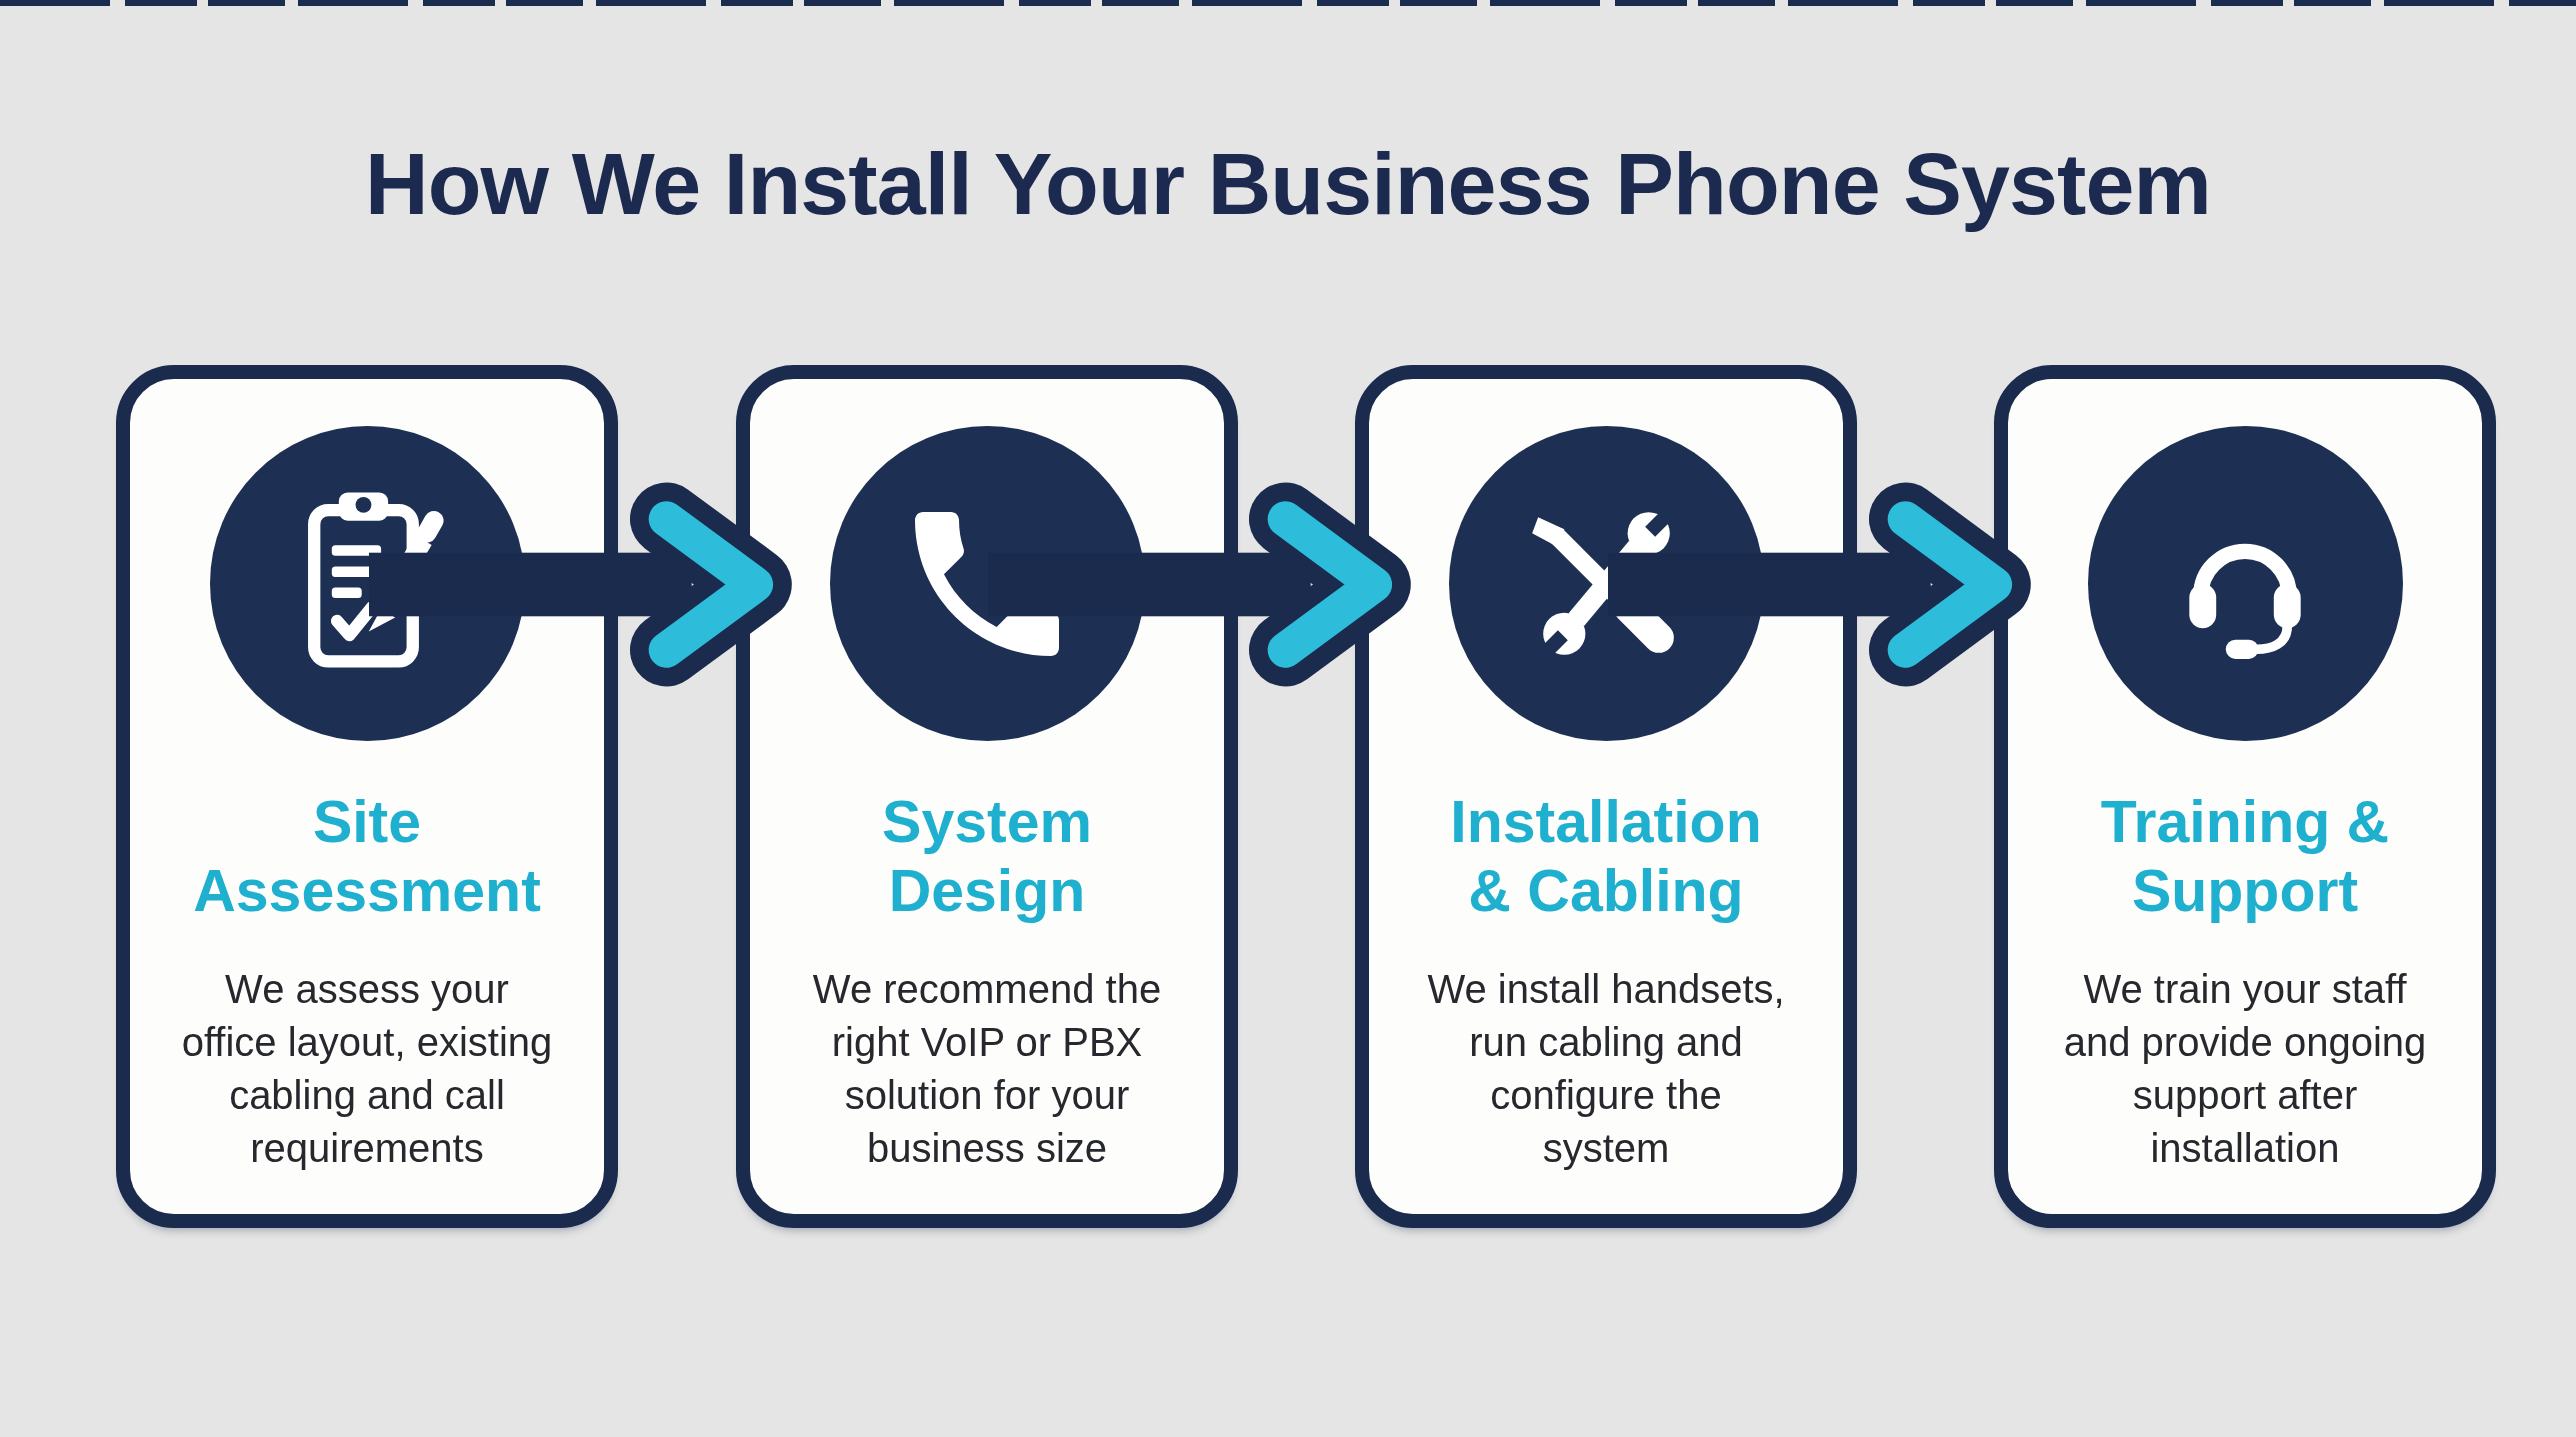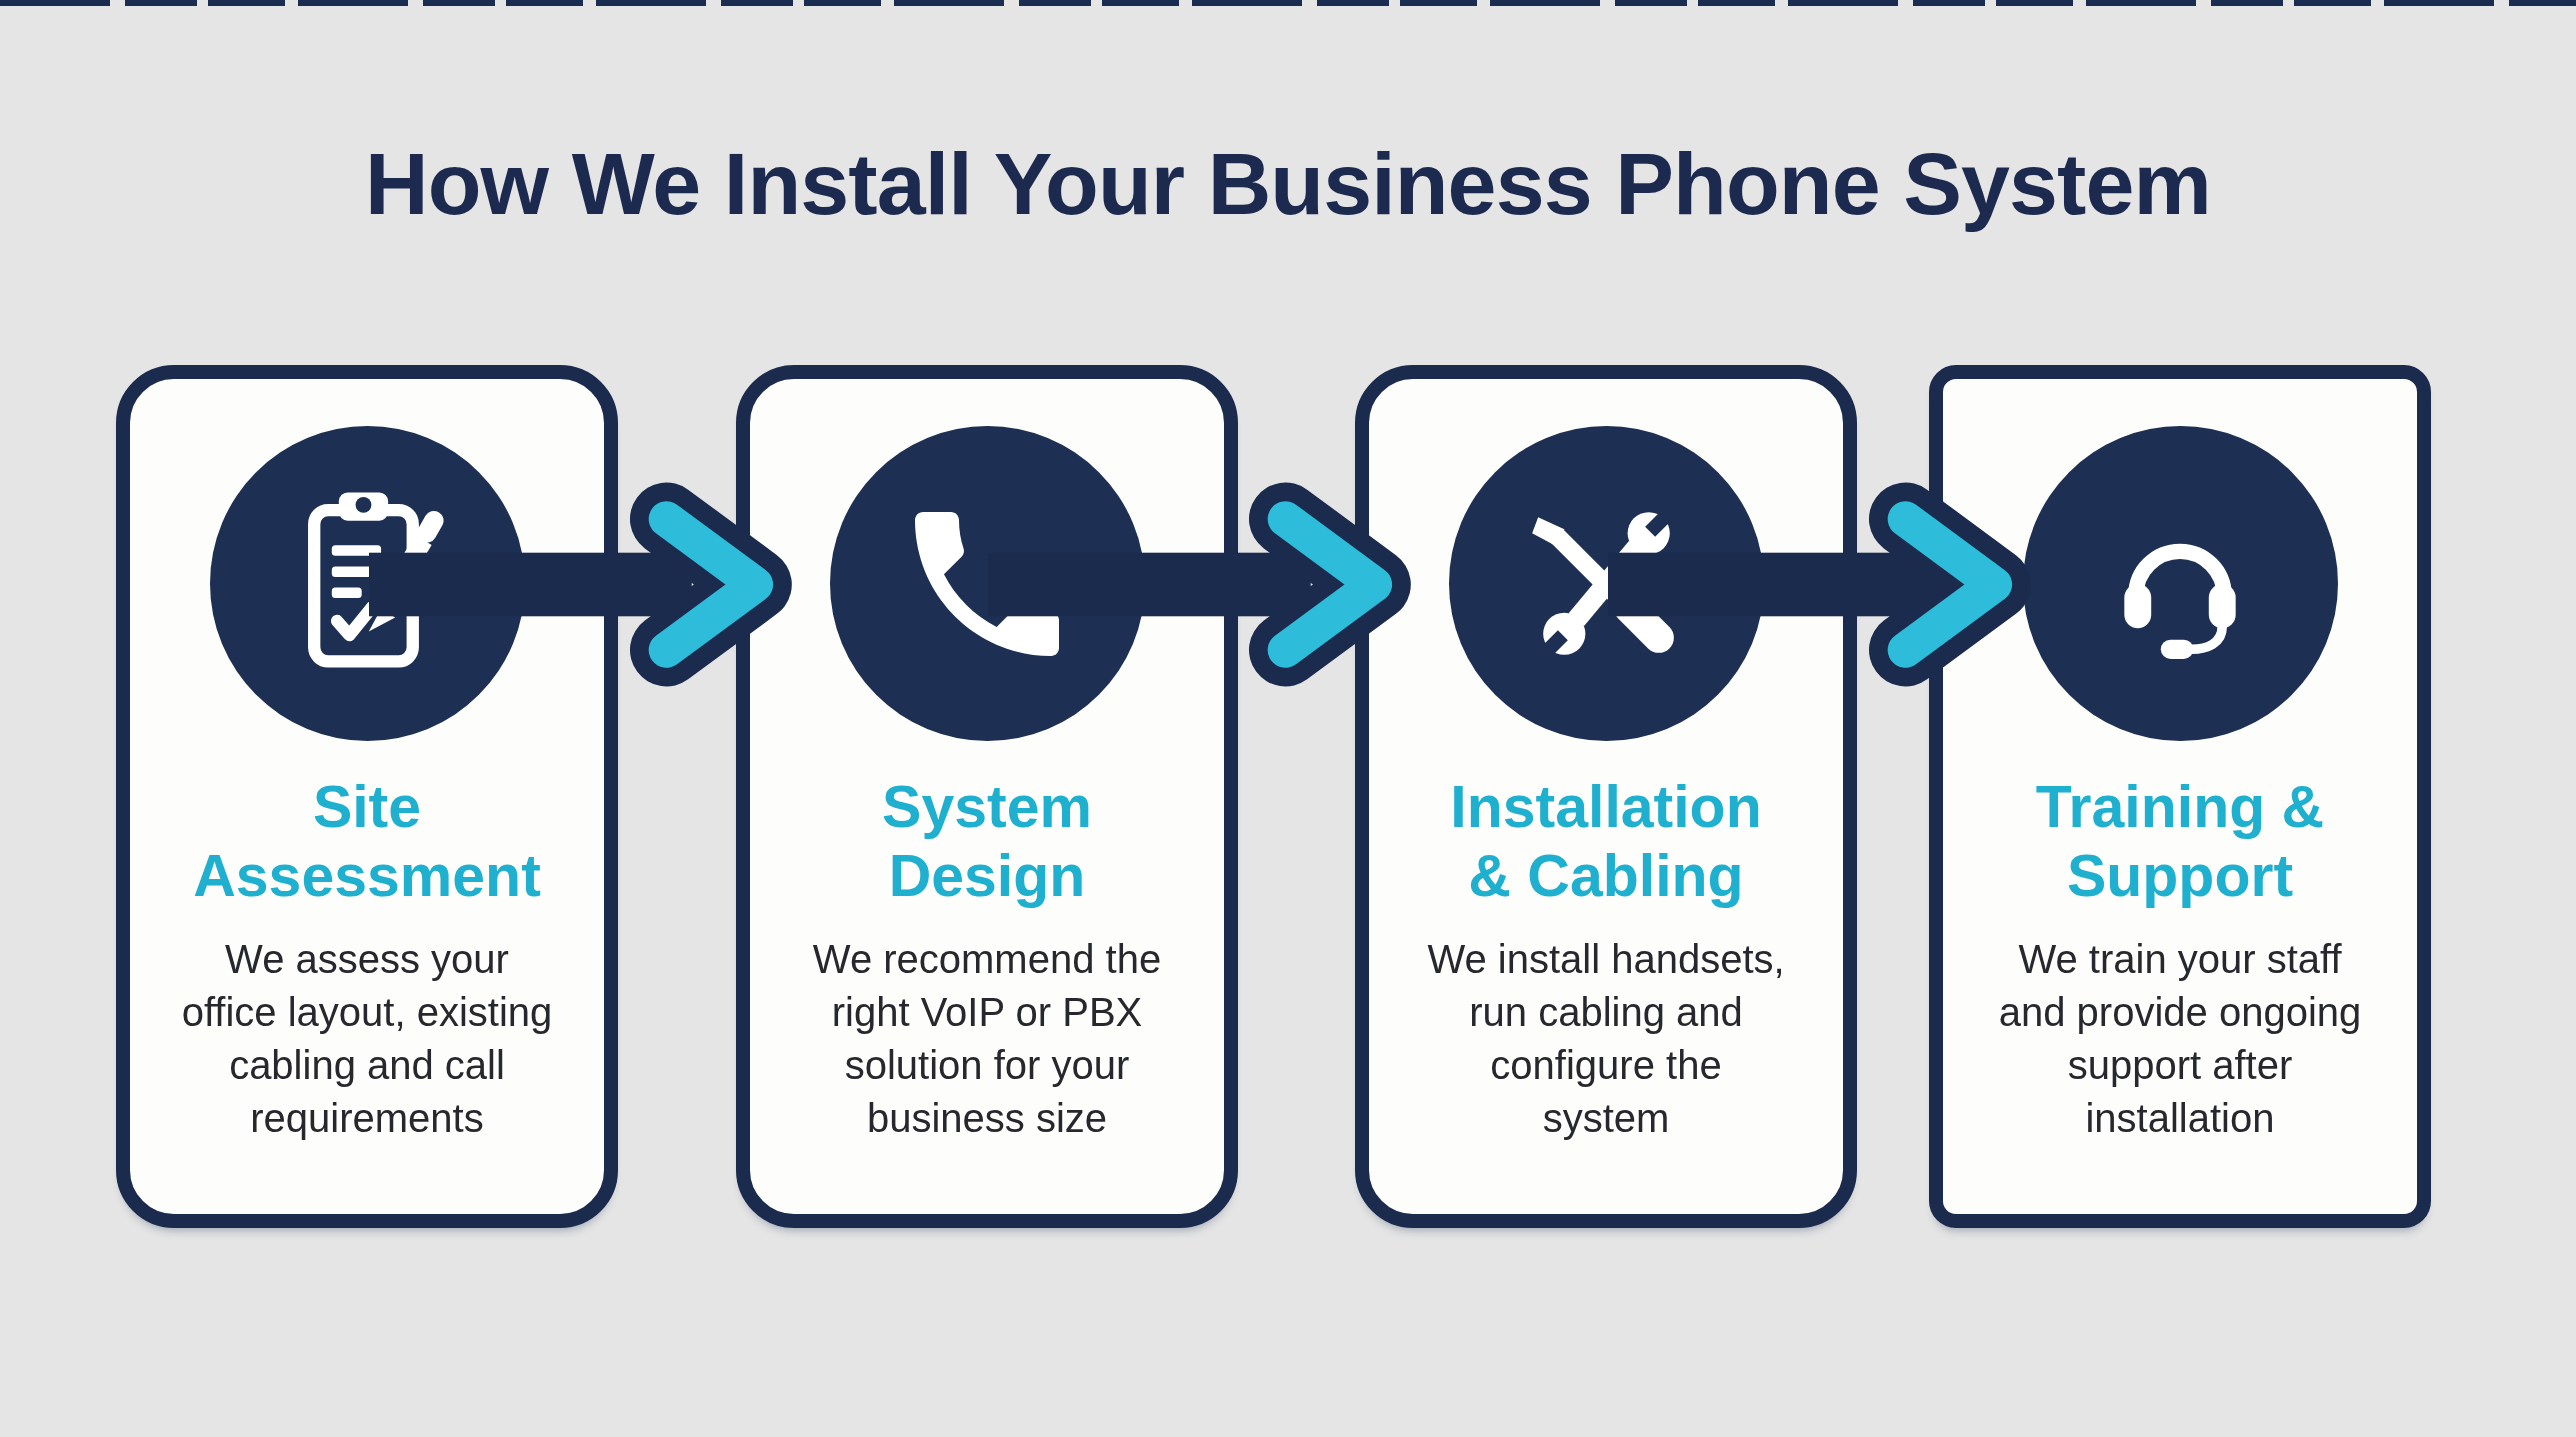--- a/index.html
+++ b/index.html
@@ -50,6 +50,7 @@
     align-items:center;
     z-index:1;
     box-shadow:0 8.4px 9.4px -6.6px rgba(23,42,77,0.35);
+    gap:15px;
   }
   .card1{left:116px;}
   .card2{left:736px;}

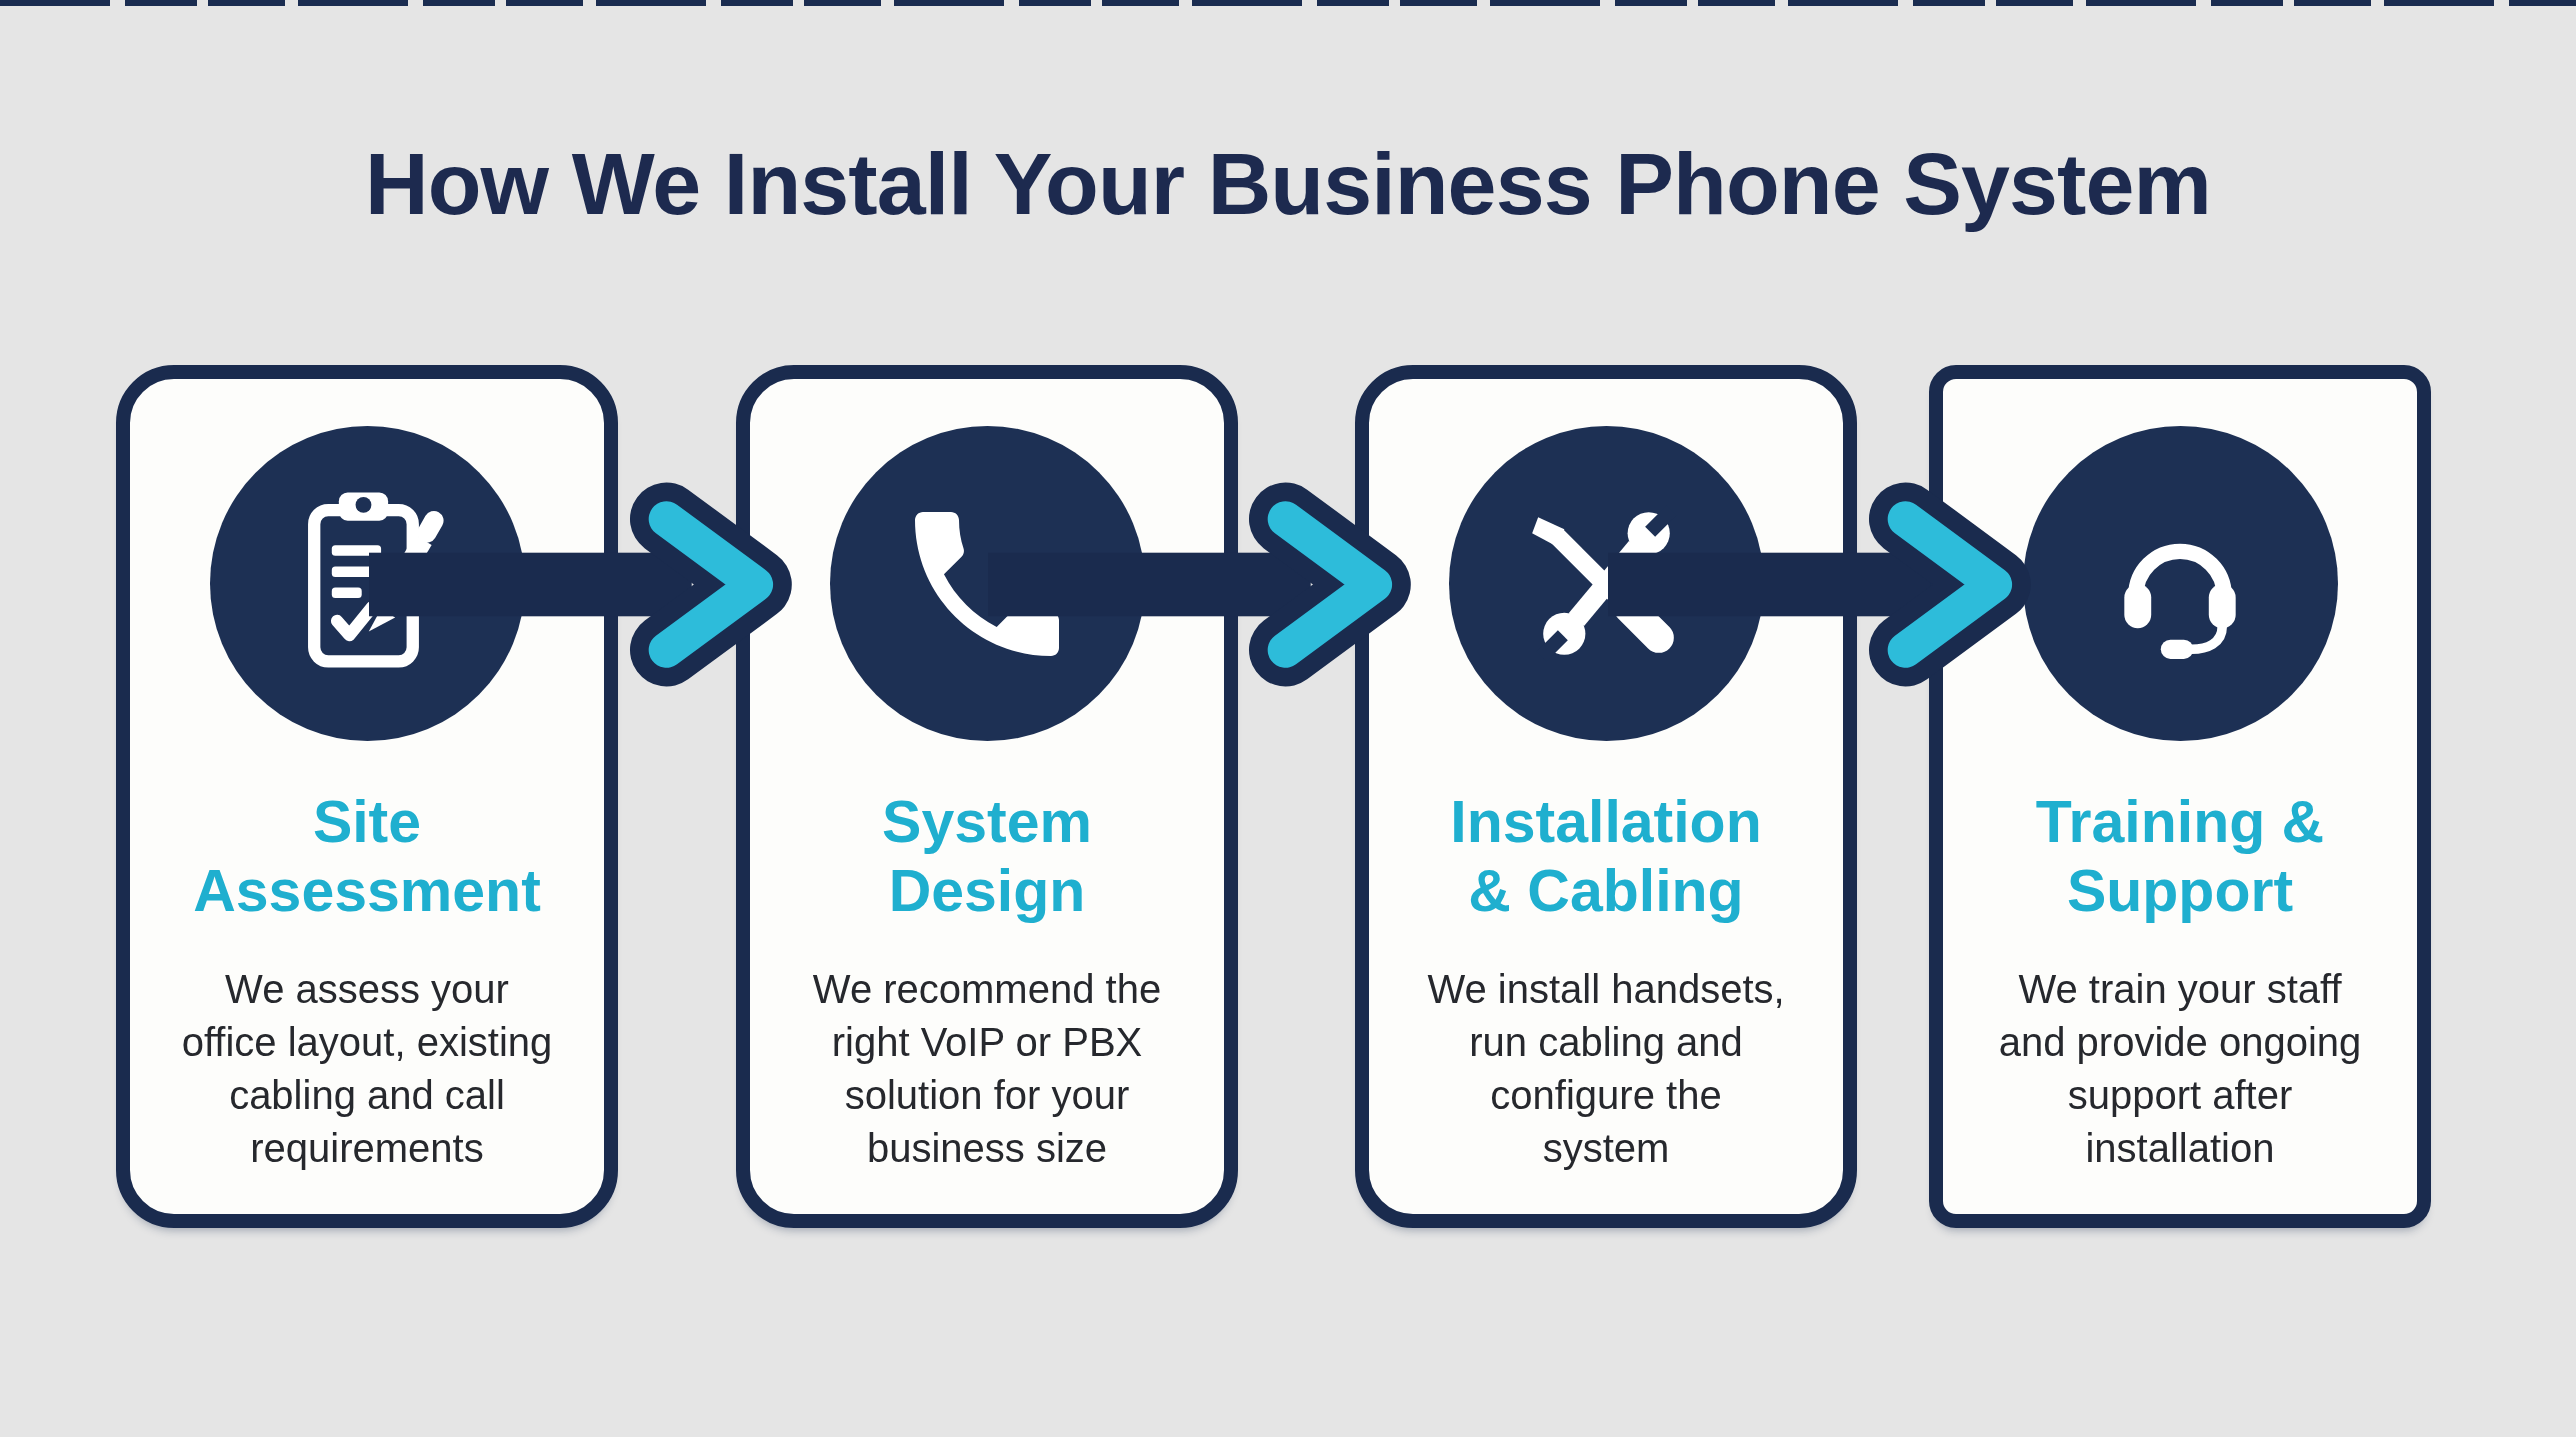--- a/index.html
+++ b/index.html
@@ -55,7 +55,7 @@
   .card1{left:116px;}
   .card2{left:736px;}
   .card3{left:1355px;}
-  .card4{left:1929px;border-radius:27px;}
+  .card4{left:1994px;}
   .badge{
     width:315px;height:315px;
     margin-top:47px;

